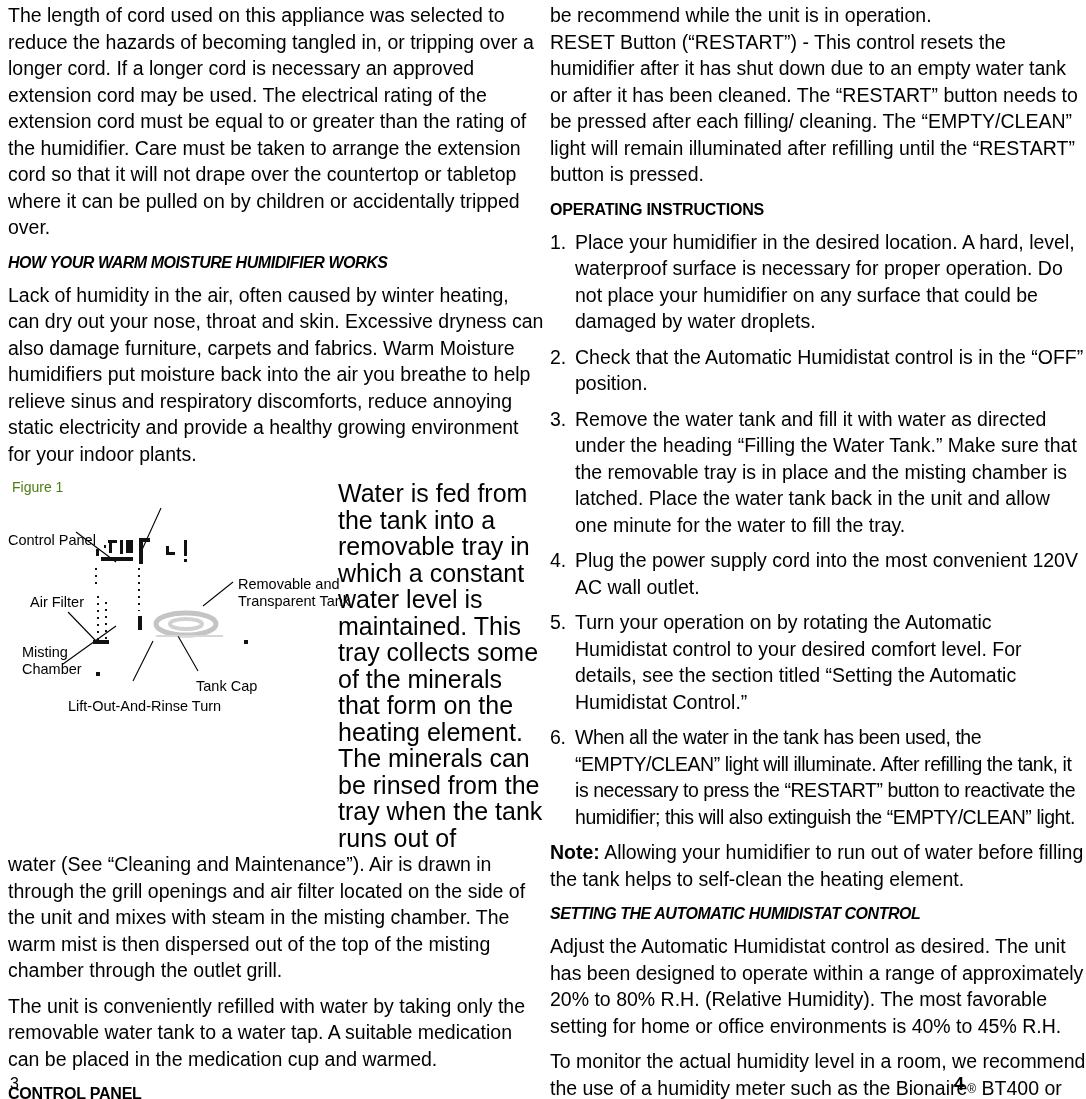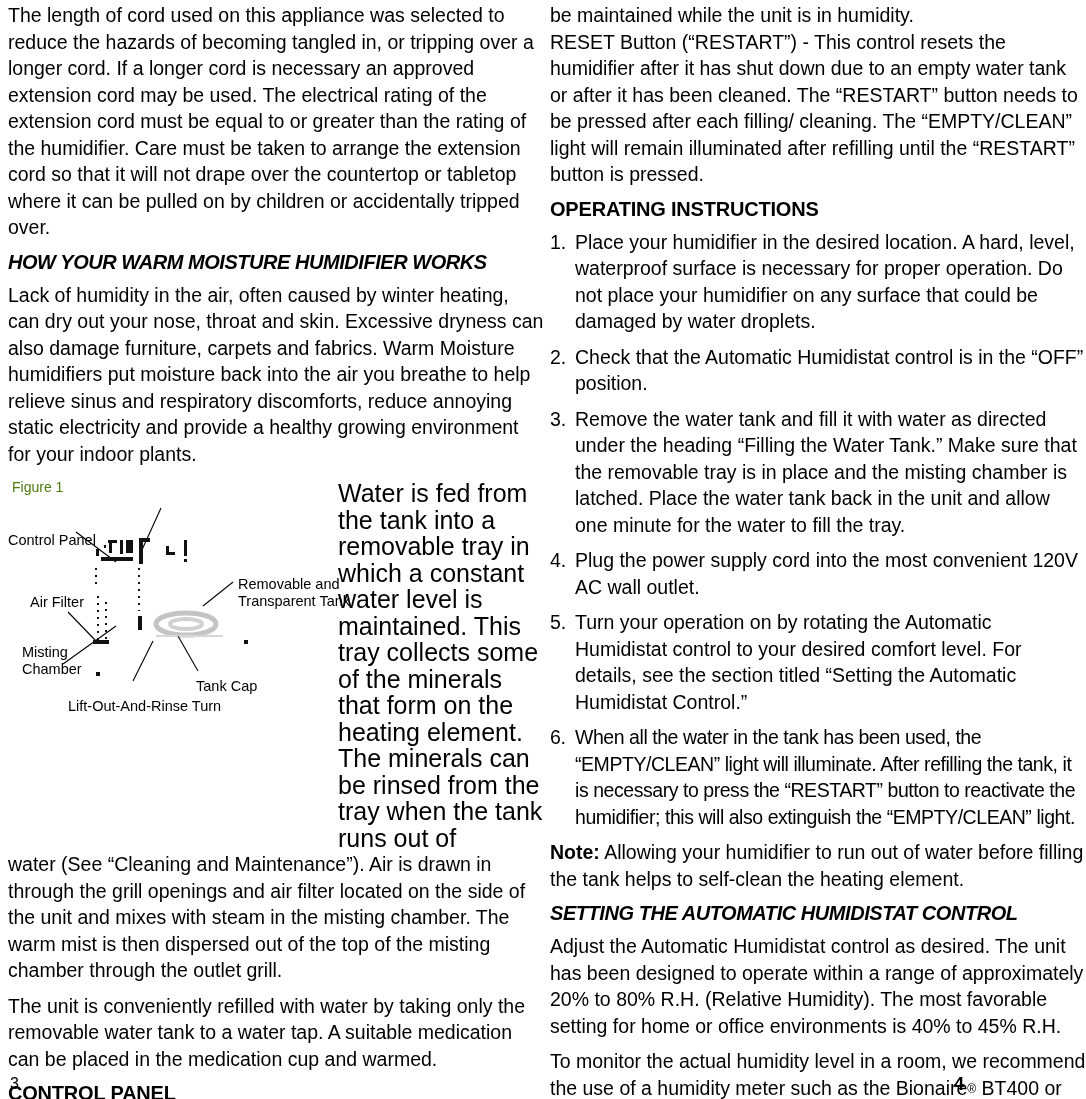--- a/index.html
+++ b/index.html
@@ -245,7 +245,7 @@
 
   <div class="col col-right">
 
-    <p class="para tight" style="margin-top:2px;">be maintained while the unit is in humidity.</p>
+    <p class="para tight" style="margin-top:2px;">be recommend while the unit is in operation.</p>
 
     <p class="para" style="margin-top:0;">RESET Button (“RESTART”) - This control resets the humidifier after it has shut down due to an empty water tank or after it has been cleaned. The “RESTART” button needs to be pressed after each filling/ cleaning. The “EMPTY/CLEAN” light will remain illuminated after refilling until the “RESTART” button is pressed.</p>
 

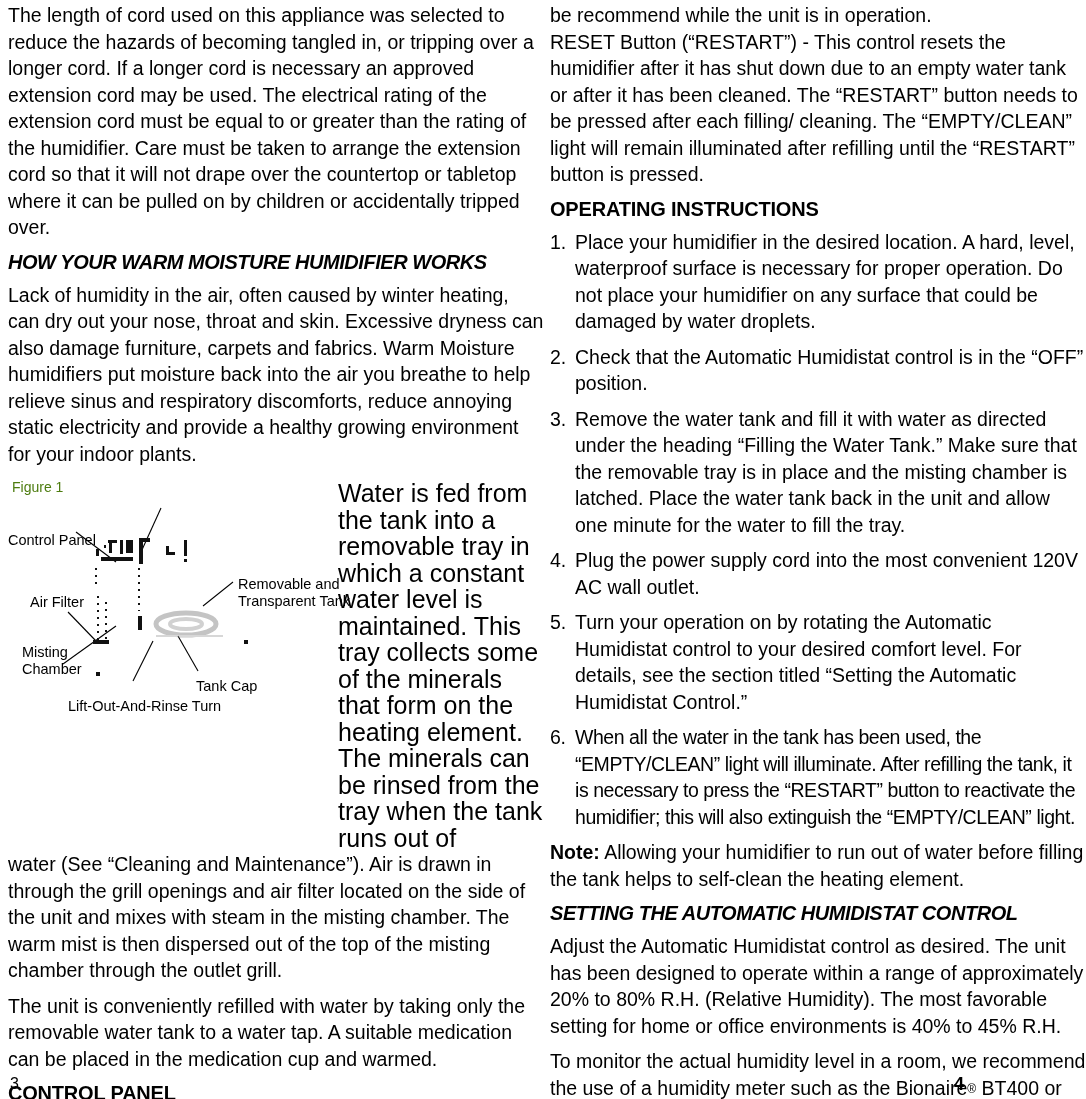--- a/index.html
+++ b/index.html
@@ -40,7 +40,7 @@
   .para.tight { margin-bottom: 0; }
 
   h2.section {
-    font-size: 20px;
+    font-size: 16px;
     font-weight: bold;
     line-height: 25px;
     margin: 6px 0 7px 0;

